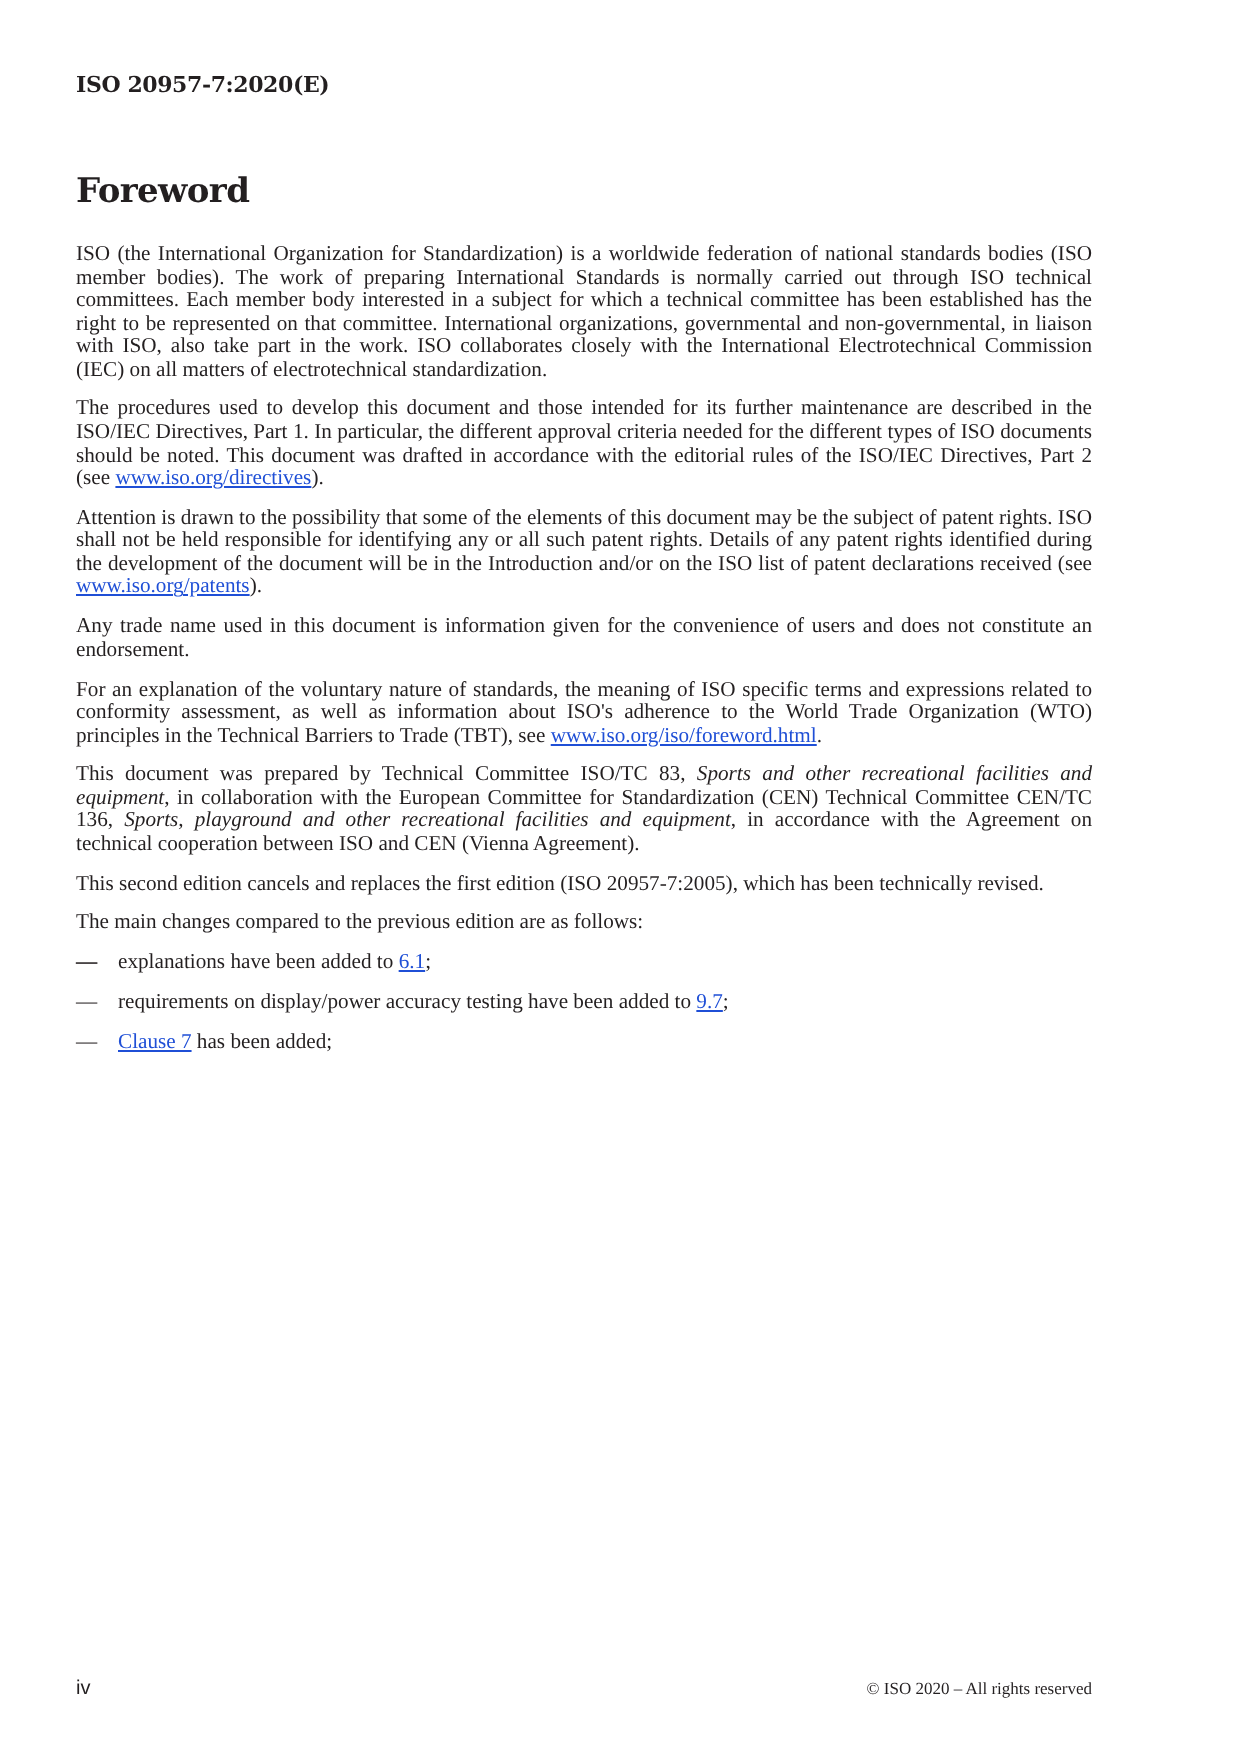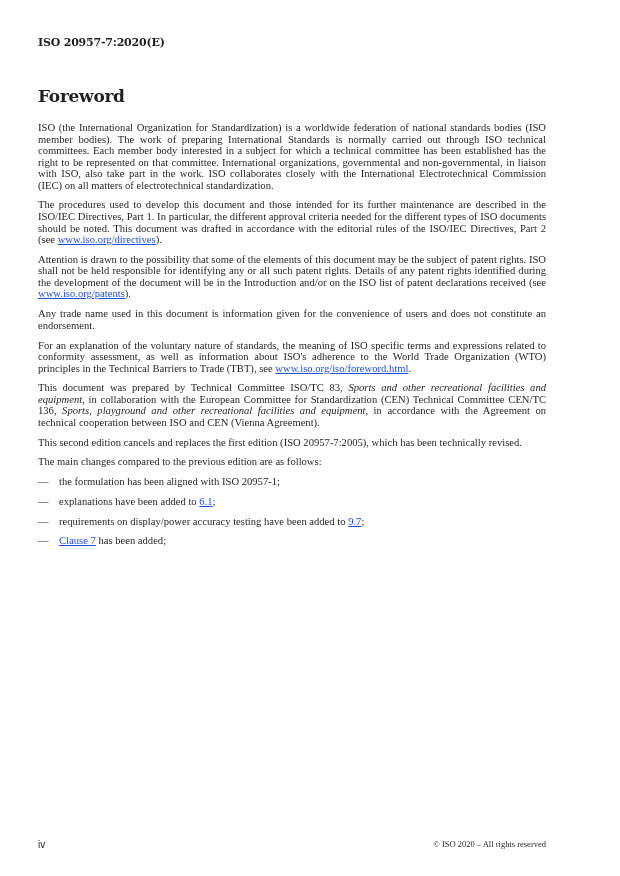--- a/index.html
+++ b/index.html
@@ -62,7 +62,7 @@
   <p>The main changes compared to the previous edition are as follows:</p>
 
   <ul class="list">
-    <li><span class="dash">—</span><span>the formulation has been aligned with ISO 20957-1;</span></li>
+    <li><span class="dash">—</span></li>
     <li><span class="dash">—</span><span>explanations have been added to </span><a>6.1</a><span>;</span></li>
     <li><span class="dash">—</span><span>requirements on display/power accuracy testing have been added to </span><a>9.7</a><span>;</span></li>
     <li><span class="dash">—</span><a>Clause 7</a><span> has been added;</span></li>

